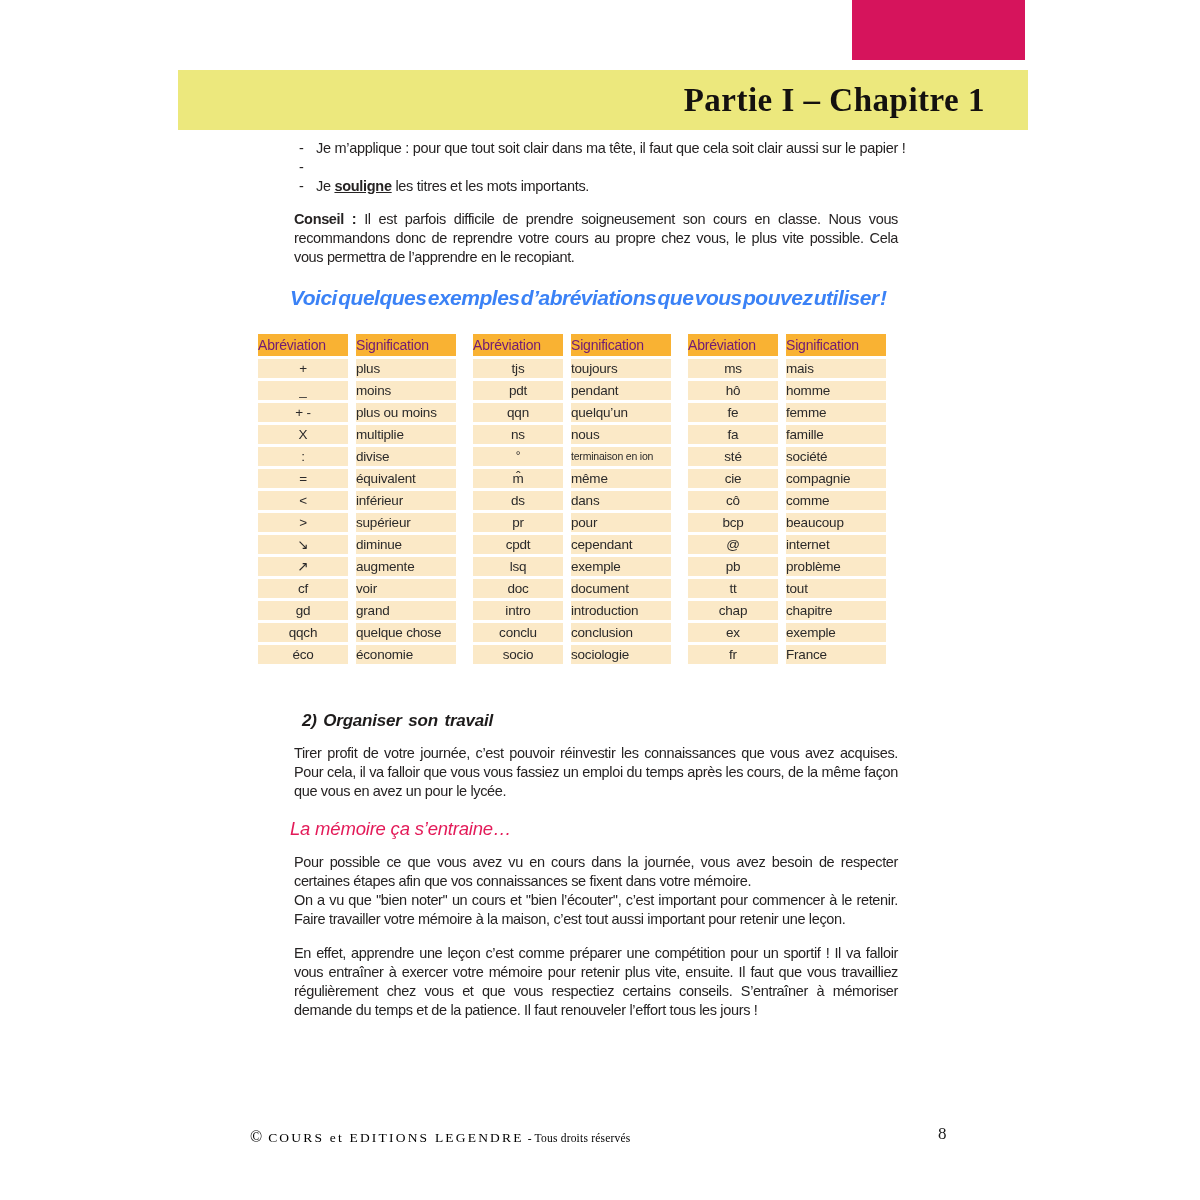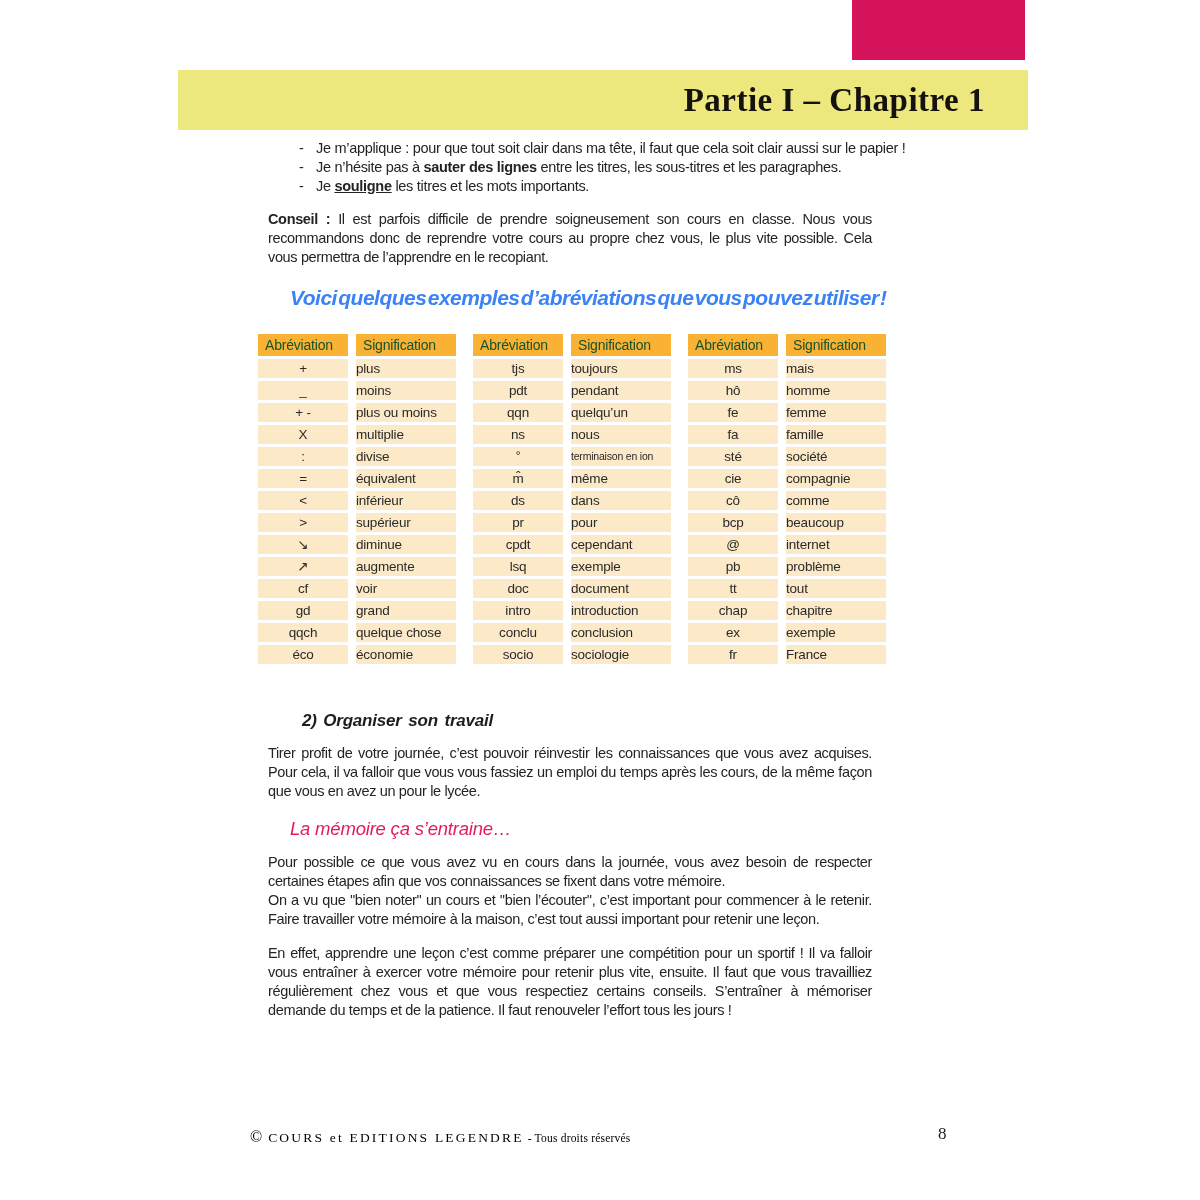--- a/index.html
+++ b/index.html
@@ -111,7 +111,6 @@
     </div>
     <div class="bullet-row">
       <span class="dash">-</span>
-      <span><span>Je n’hésite pas à </span><span class="bold">sauter des lignes</span><span> entre les titres, les sous-titres et les paragraphes.</span></span>
     </div>
     <div class="bullet-row">
       <span class="dash">-</span>

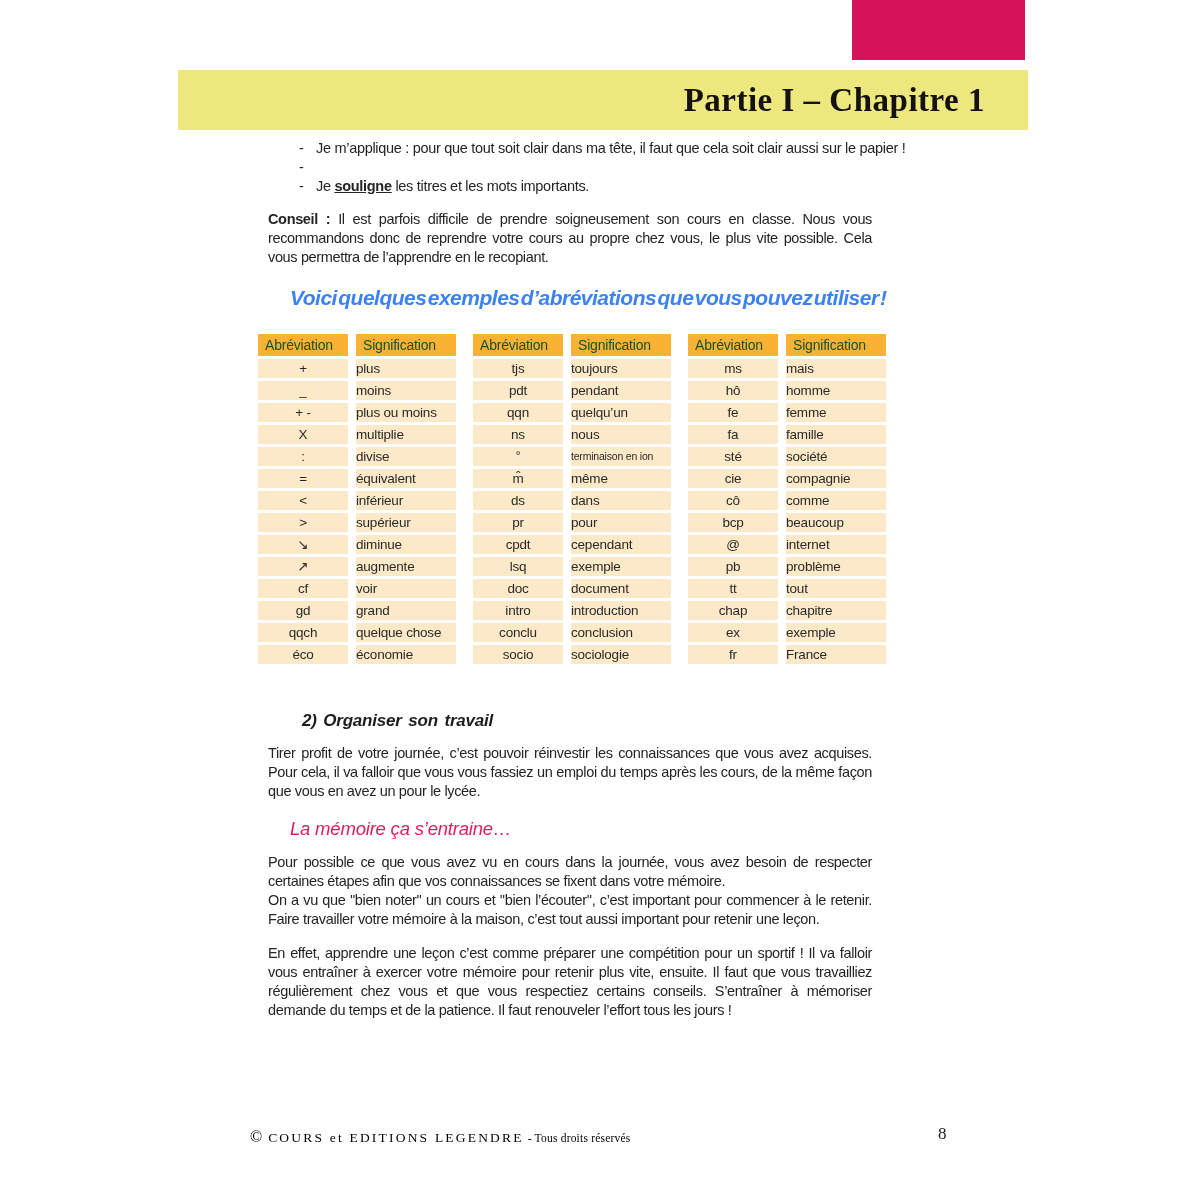--- a/index.html
+++ b/index.html
@@ -34,7 +34,7 @@
   .bu{font-weight:bold;text-decoration:underline;}
   
   .para{
-    position:absolute;left:268px;width:604px;
+    position:absolute;left:294px;width:604px;
     font-size:14.5px;line-height:19px;letter-spacing:-0.35px;
     text-align:justify;
   }

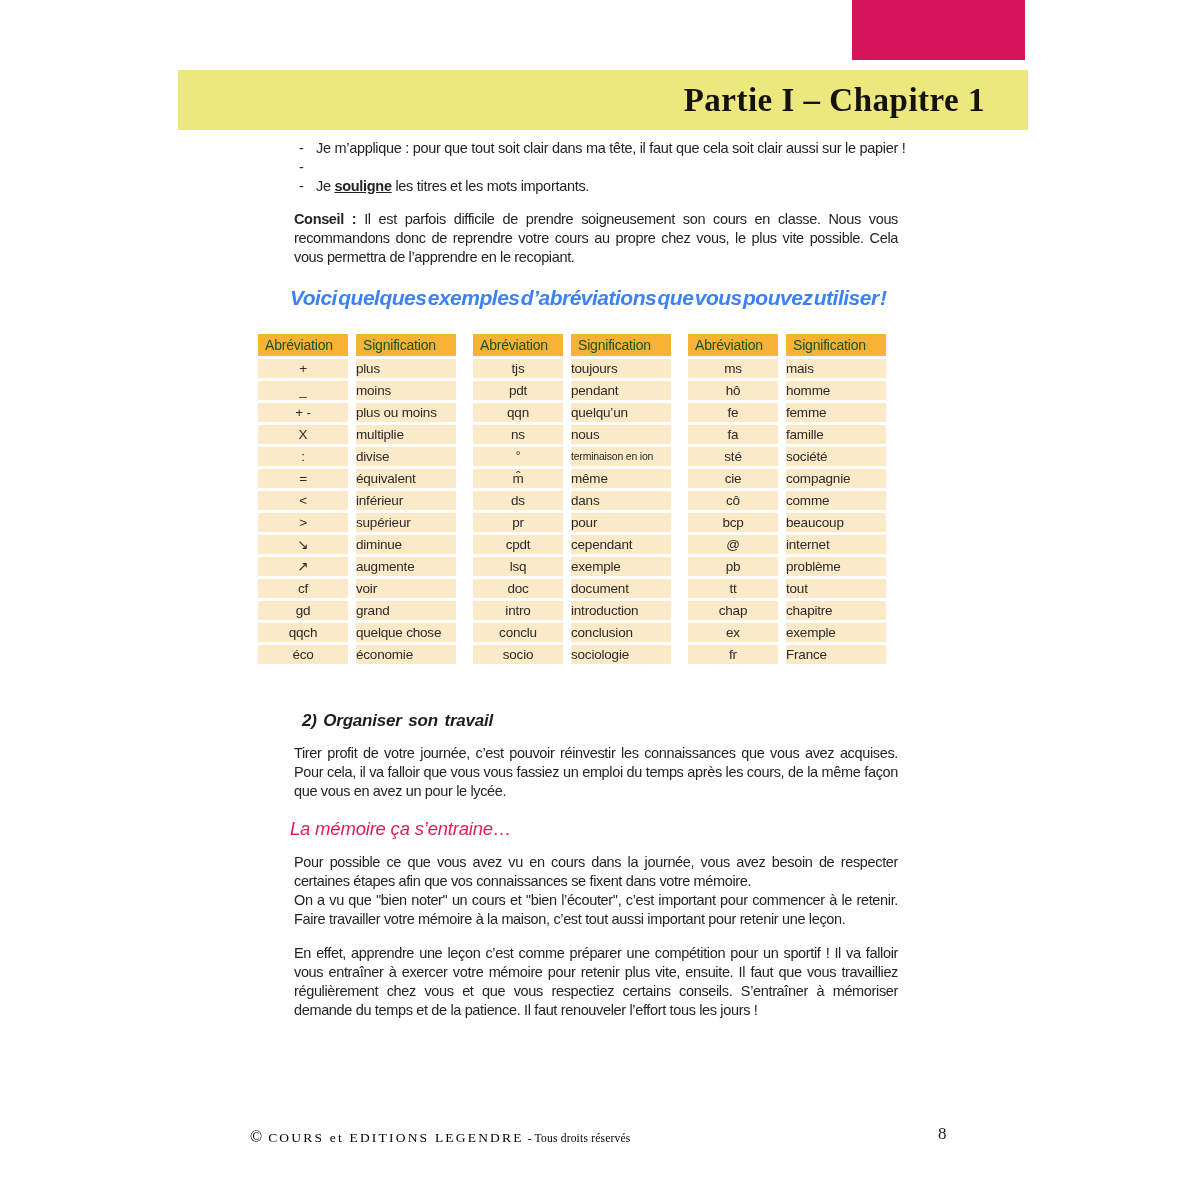--- a/index.html
+++ b/index.html
@@ -65,8 +65,8 @@
   .thead{margin-bottom:3px;}
   .tbody{row-gap:3px;}
   .hcell{
-    height:22px;line-height:22px;background:#F9B233;color:#14532d;
-    font-size:14px;letter-spacing:-0.2px;padding-left:7px;
+    height:22px;line-height:22px;background:#F9B233;color:#701a75;
+    font-size:14px;letter-spacing:-0.2px;
     box-sizing:border-box;
   }
   .cell{

